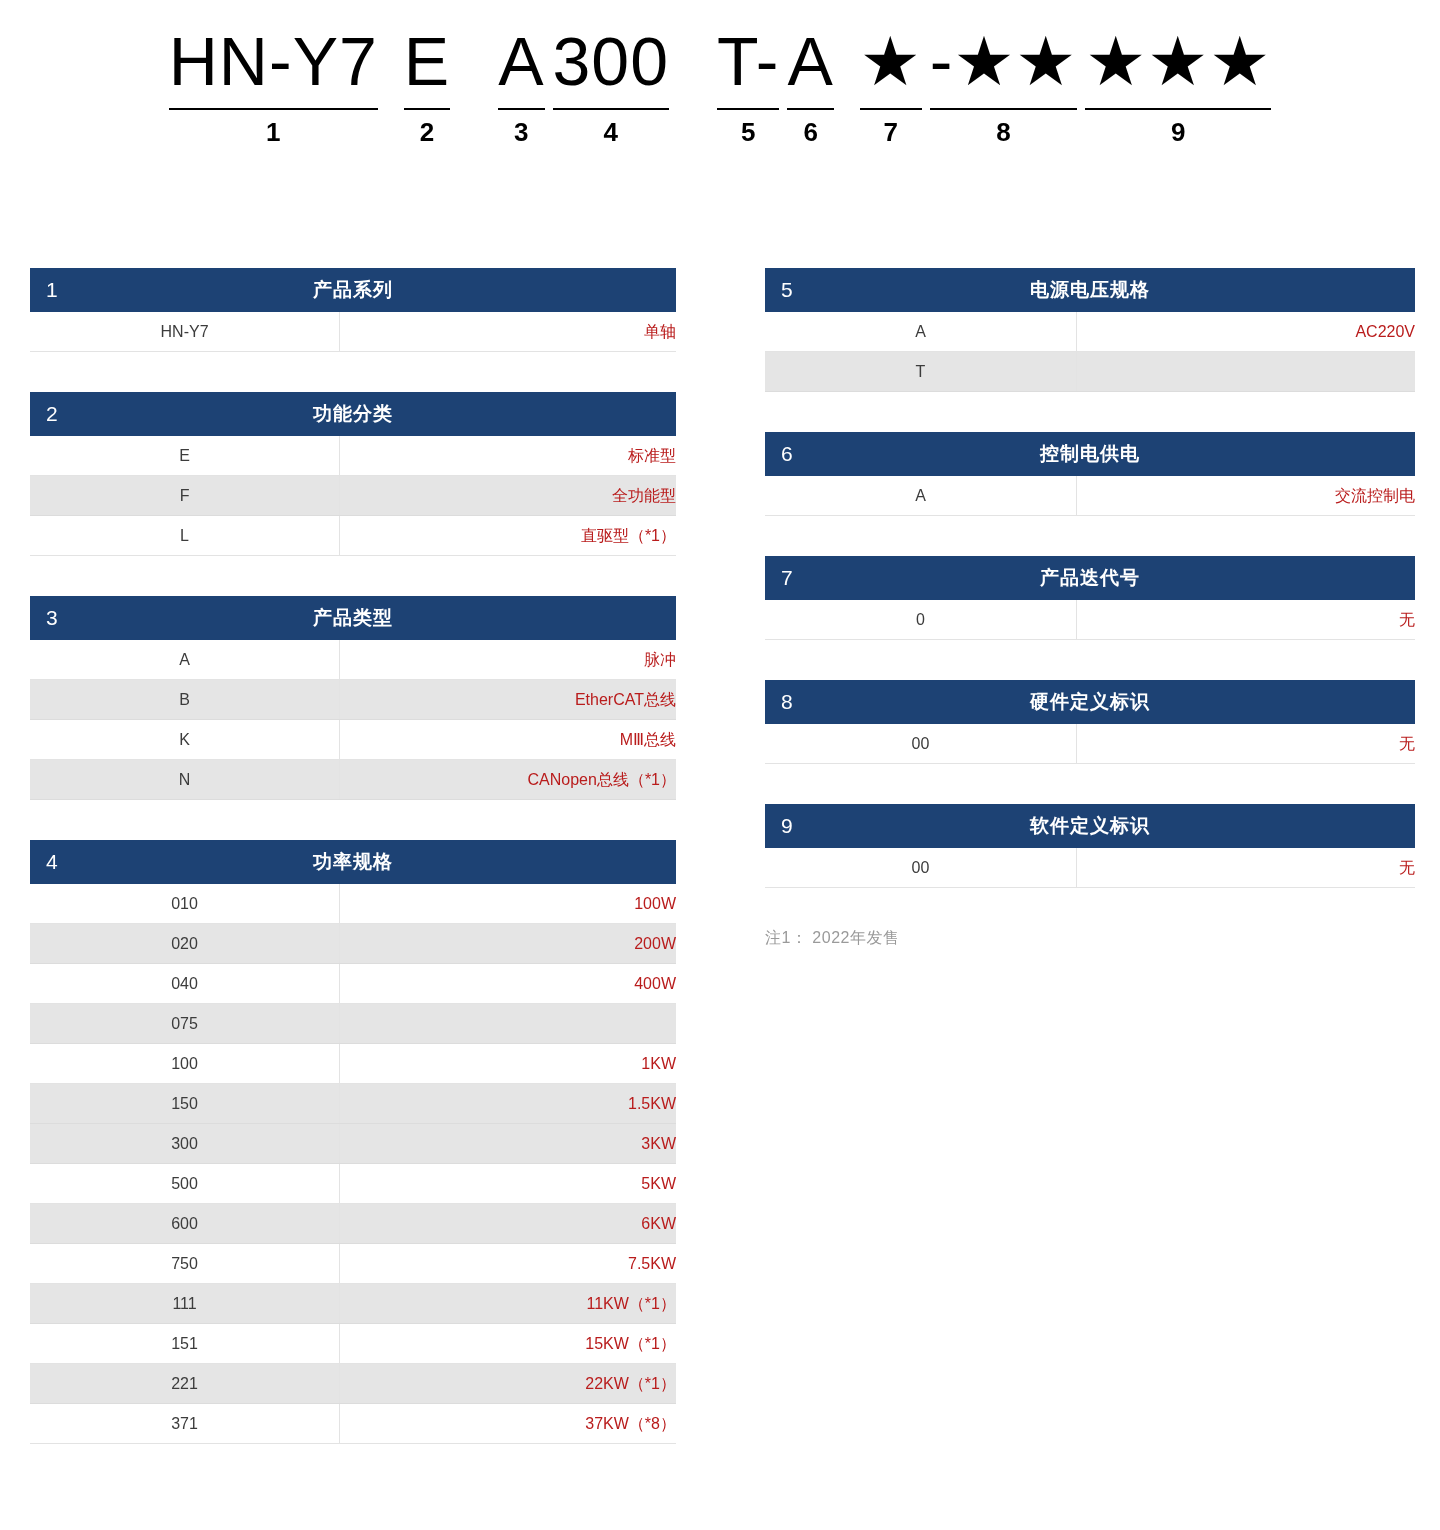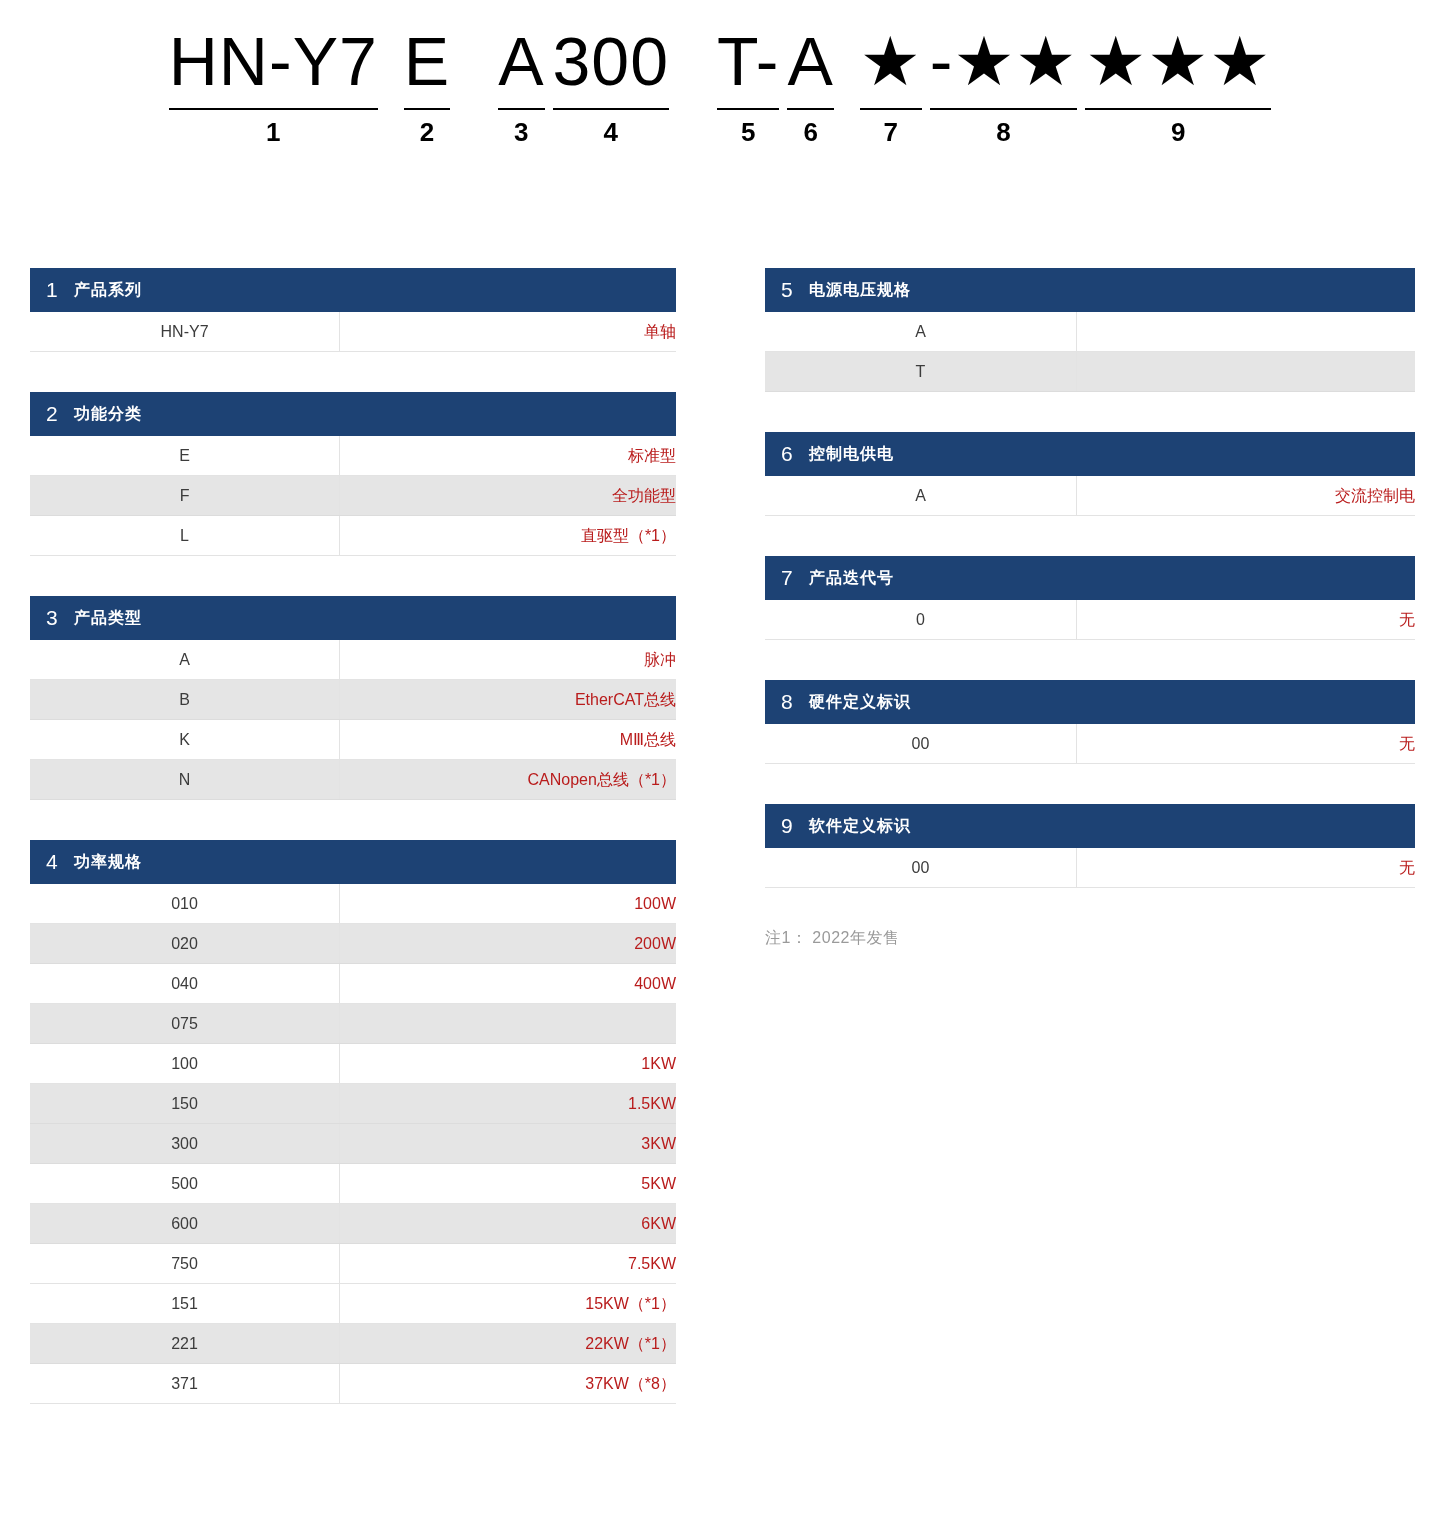--- a/index.html
+++ b/index.html
@@ -93,8 +93,8 @@
   }
   .tbl-head .title {
     flex: 1;
-    text-align: left;
-    font-size: 16px;
+    text-align: center;
+    font-size: 19px;
     font-weight: bold;
     letter-spacing: 1px;
     padding-right: 44px;

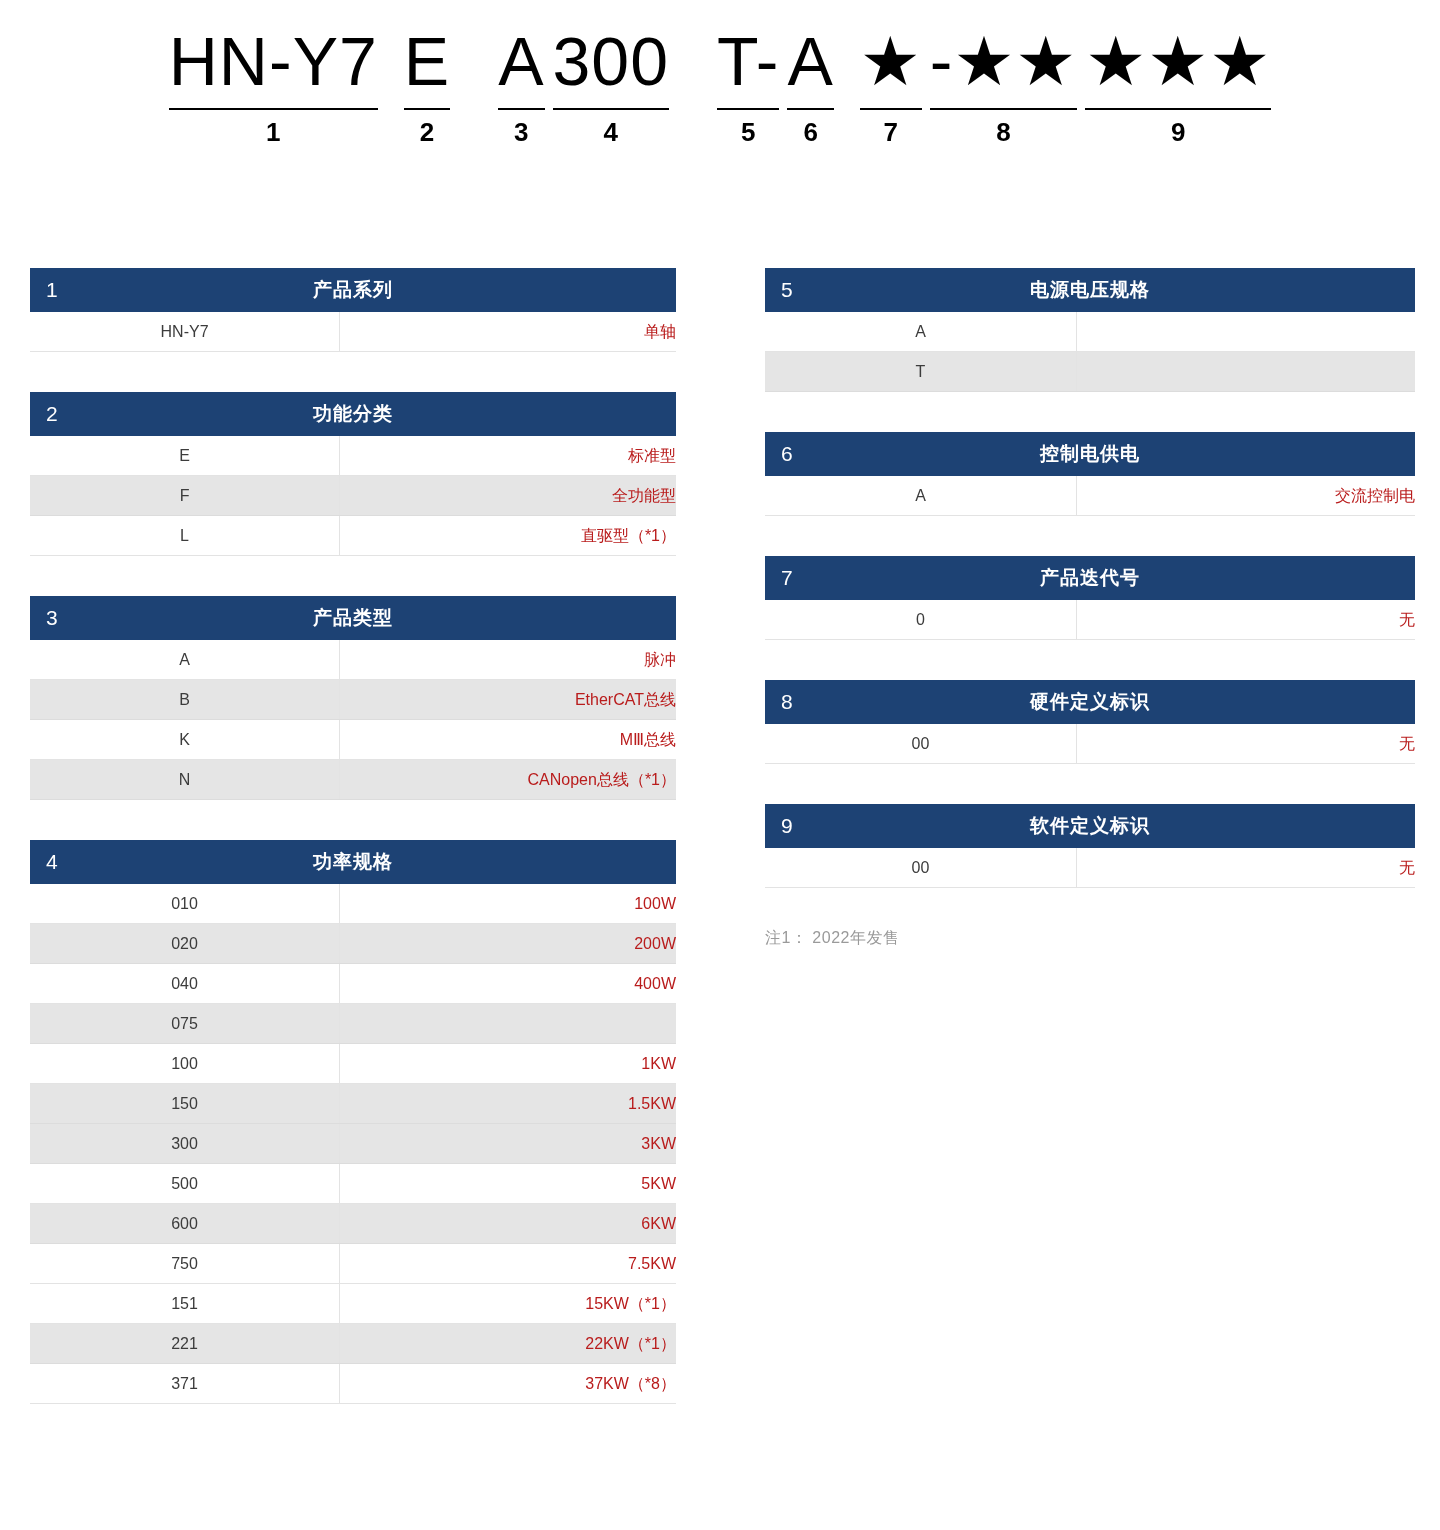--- a/index.html
+++ b/index.html
@@ -336,6 +336,7 @@
       </div>
       <div class="row">
         <div class="c1">A</div>
+        <div class="c2">AC220V</div>
       </div>
       <div class="row alt">
         <div class="c1">T</div>

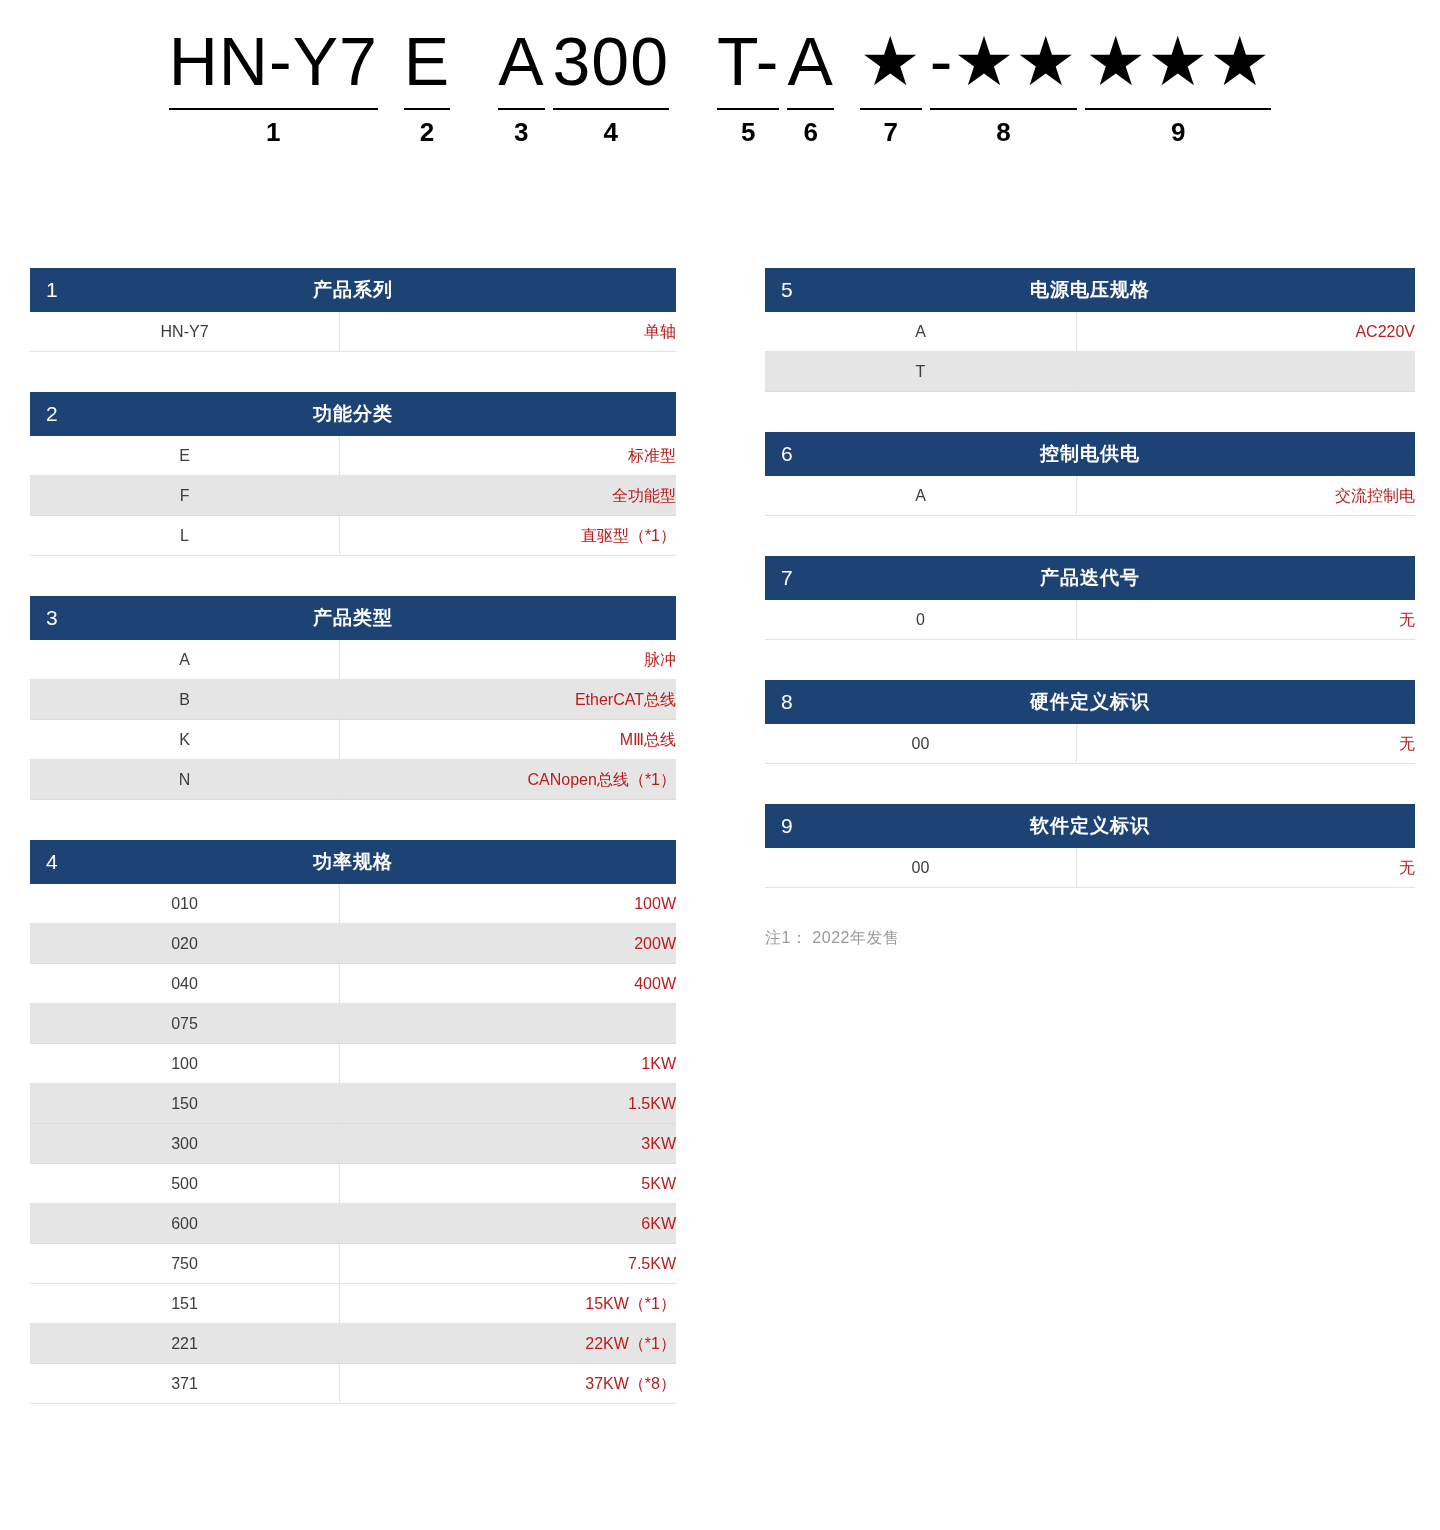--- a/index.html
+++ b/index.html
@@ -311,6 +311,10 @@
         <div class="c1">750</div>
         <div class="c2">7.5KW</div>
       </div>
+      <div class="row alt">
+        <div class="c1">111</div>
+        <div class="c2">11KW（*1）</div>
+      </div>
       <div class="row">
         <div class="c1">151</div>
         <div class="c2">15KW（*1）</div>

